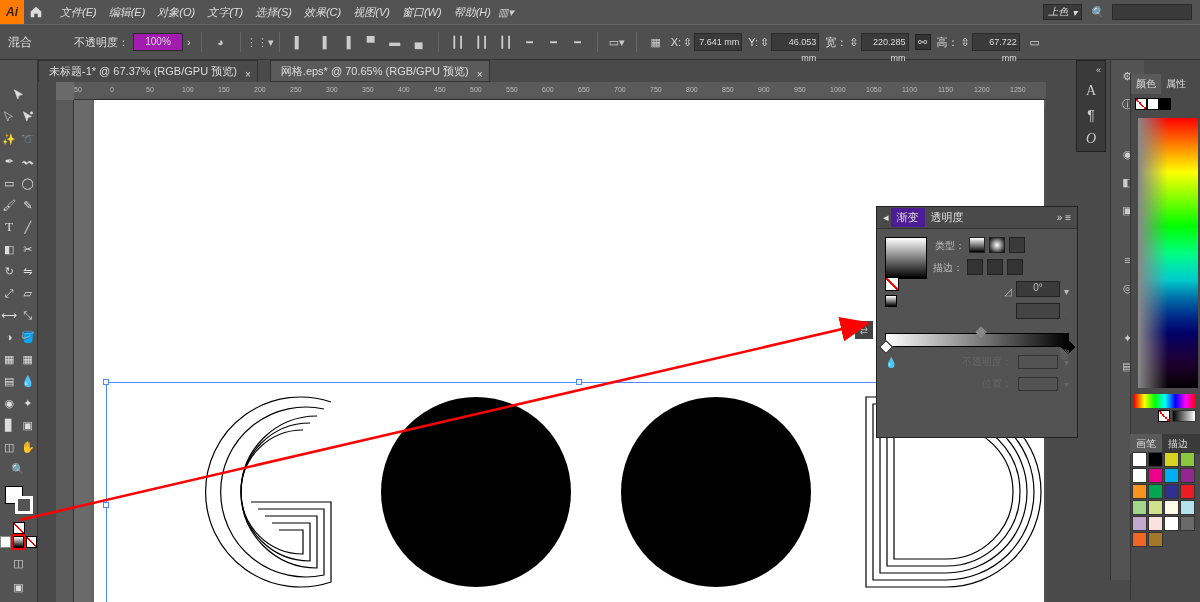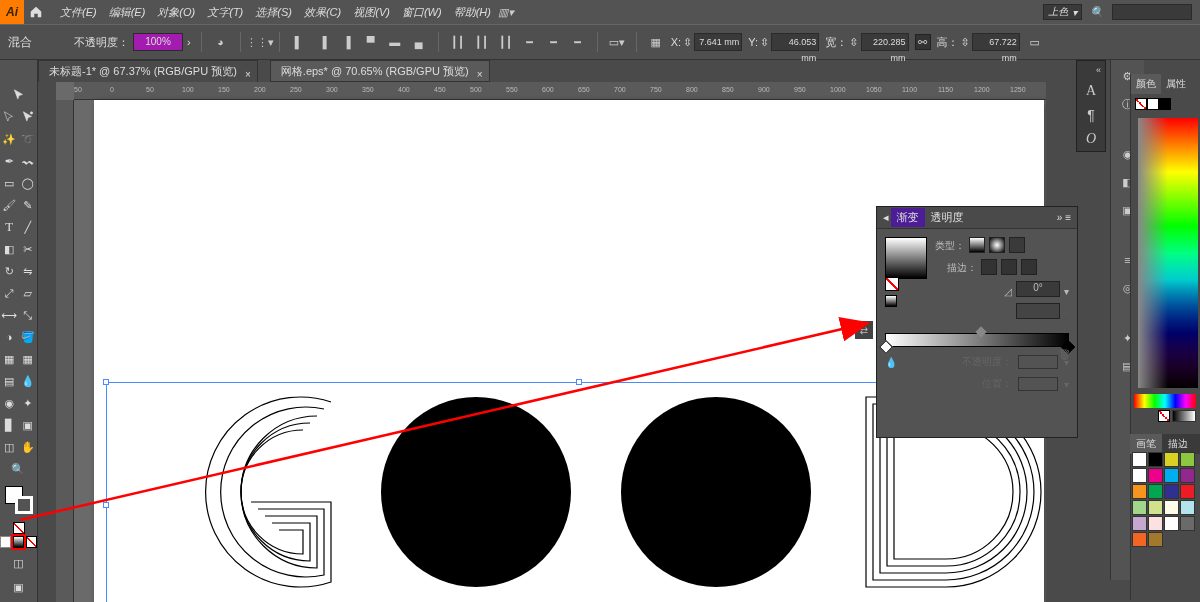--- a/index.html
+++ b/index.html
@@ -390,7 +390,7 @@
       <div class="typebtn rad"></div>
       <div class="typebtn" style="background:#3a3a3a"></div>
     </div>
-    <div class="row" style="margin-left:62px">
+    <div class="row" style="margin-left:48px">
       <span>描边：</span>
       <div class="strokeopt"></div>
       <div class="strokeopt"></div>

